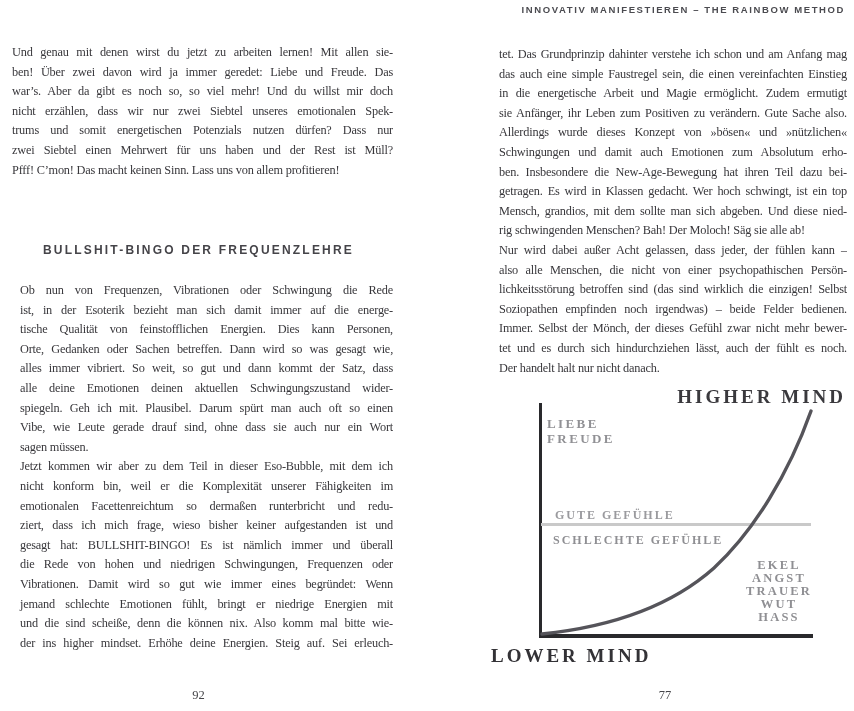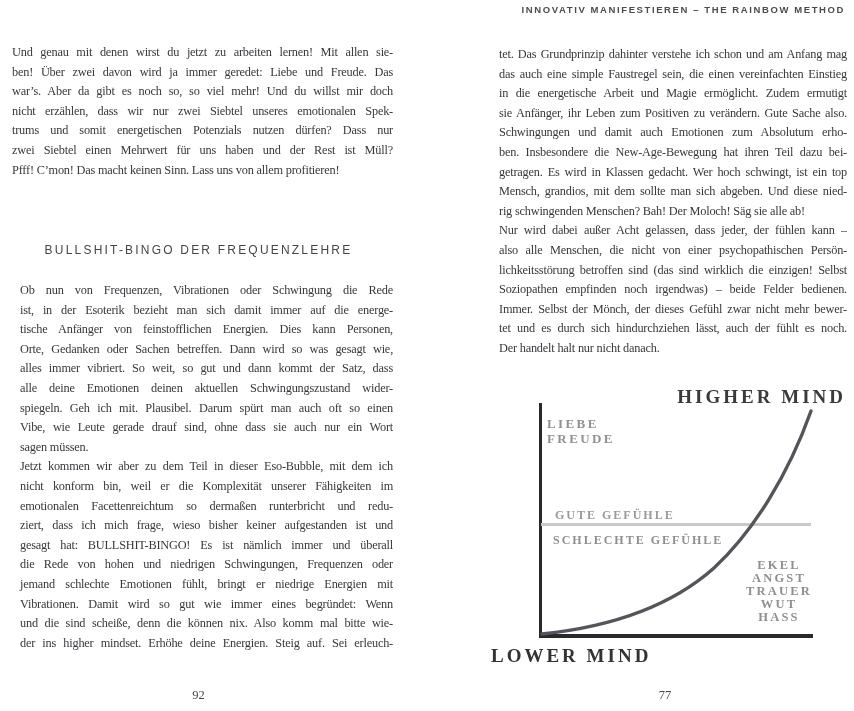--- a/index.html
+++ b/index.html
@@ -124,6 +124,7 @@
         <div class="jl">das auch eine simple Faustregel sein, die einen vereinfachten Einstieg</div>
         <div class="jl">in die energetische Arbeit und Magie ermöglicht. Zudem ermutigt</div>
         <div class="jl">sie Anfänger, ihr Leben zum Positiven zu verändern. Gute Sache also.</div>
+        <div class="jl">Allerdings wurde dieses Konzept von »bösen« und »nützlichen«</div>
         <div class="jl">Schwingungen und damit auch Emotionen zum Absolutum erho-</div>
         <div class="jl">ben. Insbesondere die New-Age-Bewegung hat ihren Teil dazu bei-</div>
         <div class="jl">getragen. Es wird in Klassen gedacht. Wer hoch schwingt, ist ein top</div>

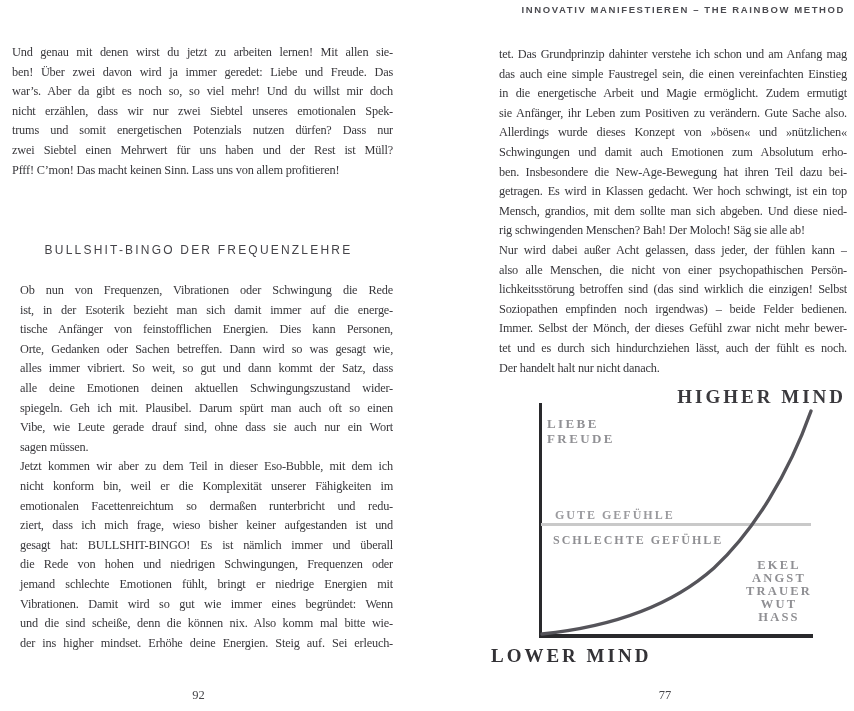--- a/index.html
+++ b/index.html
@@ -31,7 +31,7 @@
   .section-heading{
     position:absolute;top:241px;left:0;width:389px;
     font-family:"Liberation Sans", sans-serif;
-    font-size:12px;font-weight:400;letter-spacing:2.2px;
+    font-size:12px;font-weight:700;letter-spacing:2.2px;
     color:#454449;text-align:center;white-space:nowrap;
   }
   

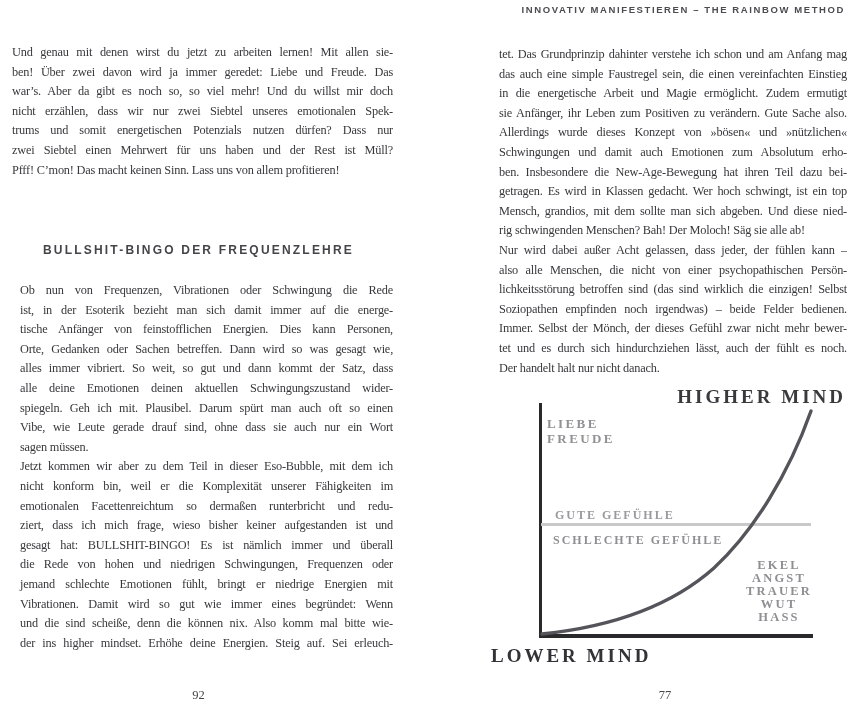--- a/index.html
+++ b/index.html
@@ -94,7 +94,7 @@
     <div>
         <div class="jl">Ob nun von Frequenzen, Vibrationen oder Schwingung die Rede</div>
         <div class="jl">ist, in der Esoterik bezieht man sich damit immer auf die energe-</div>
-        <div class="jl">tische Anfänger von feinstofflichen Energien. Dies kann Personen,</div>
+        <div class="jl">tische Qualität von feinstofflichen Energien. Dies kann Personen,</div>
         <div class="jl">Orte, Gedanken oder Sachen betreffen. Dann wird so was gesagt wie,</div>
         <div class="jl">alles immer vibriert. So weit, so gut und dann kommt der Satz, dass</div>
         <div class="jl">alle deine Emotionen deinen aktuellen Schwingungszustand wider-</div>

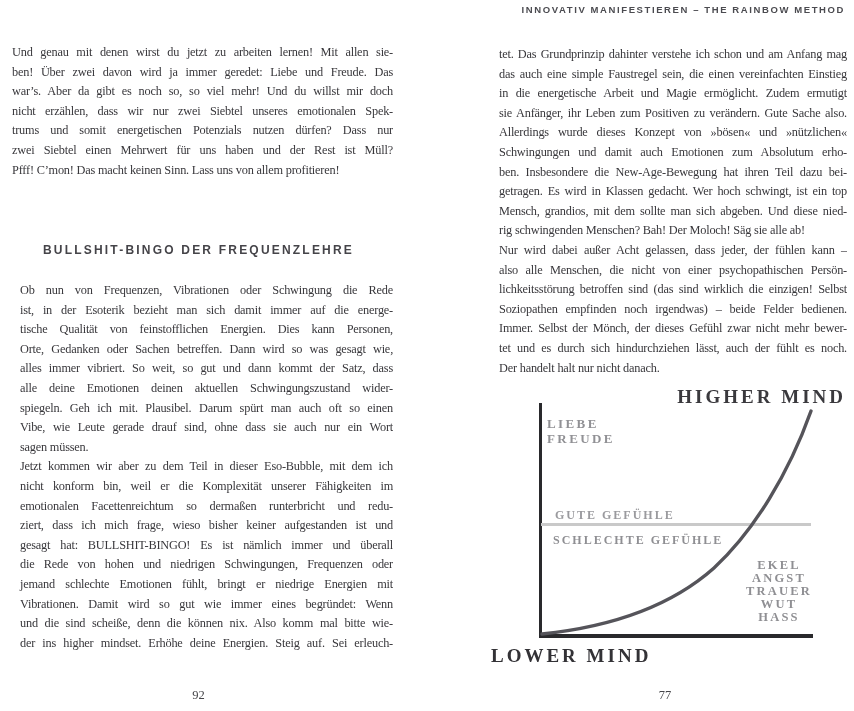--- a/index.html
+++ b/index.html
@@ -109,8 +109,8 @@
         <div class="jl">ziert, dass ich mich frage, wieso bisher keiner aufgestanden ist und</div>
         <div class="jl">gesagt hat: BULLSHIT-BINGO! Es ist nämlich immer und überall</div>
         <div class="jl">die Rede von hohen und niedrigen Schwingungen, Frequenzen oder</div>
+        <div class="jl">Vibrationen. Damit wird so gut wie immer eines begründet: Wenn</div>
         <div class="jl">jemand schlechte Emotionen fühlt, bringt er niedrige Energien mit</div>
-        <div class="jl">Vibrationen. Damit wird so gut wie immer eines begründet: Wenn</div>
         <div class="jl">und die sind scheiße, denn die können nix. Also komm mal bitte wie-</div>
         <div class="jl">der ins higher mindset. Erhöhe deine Energien. Steig auf. Sei erleuch-</div>
       </div>

